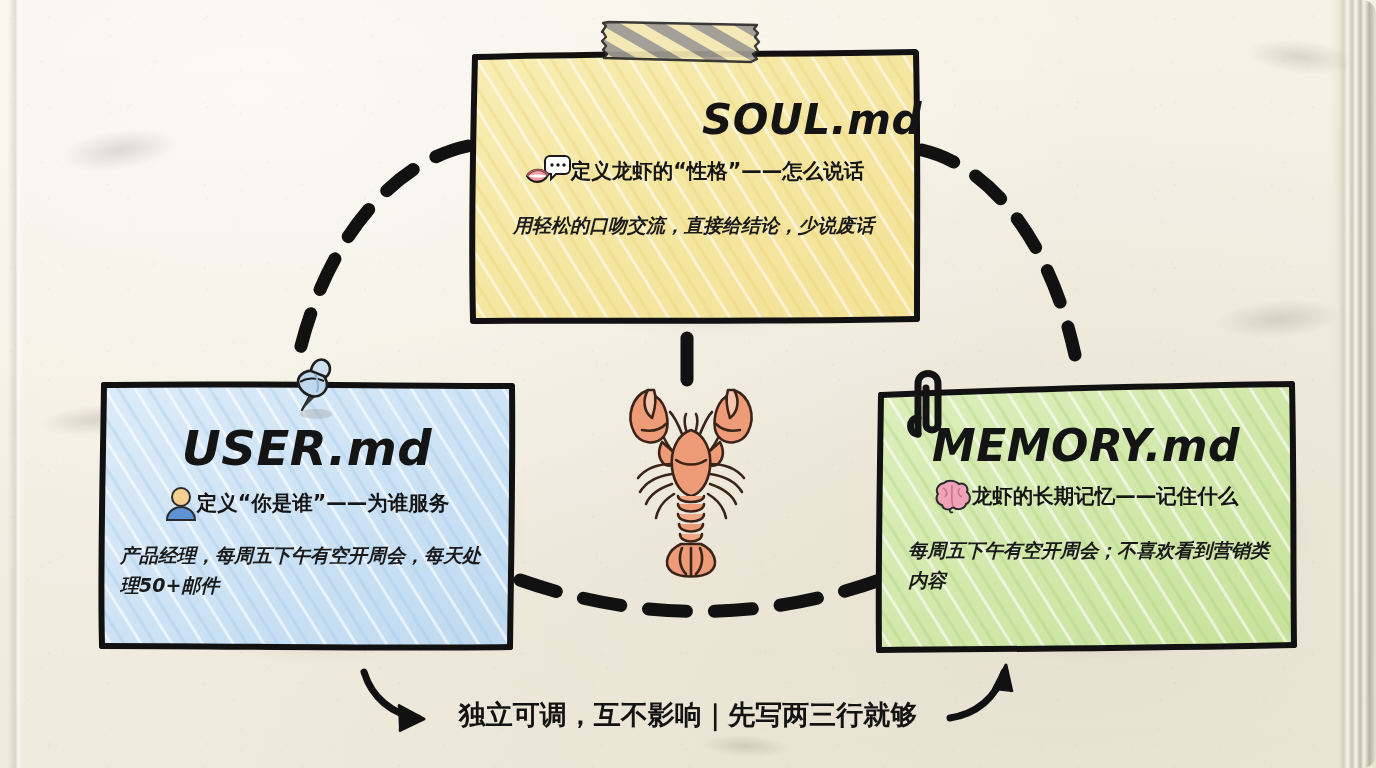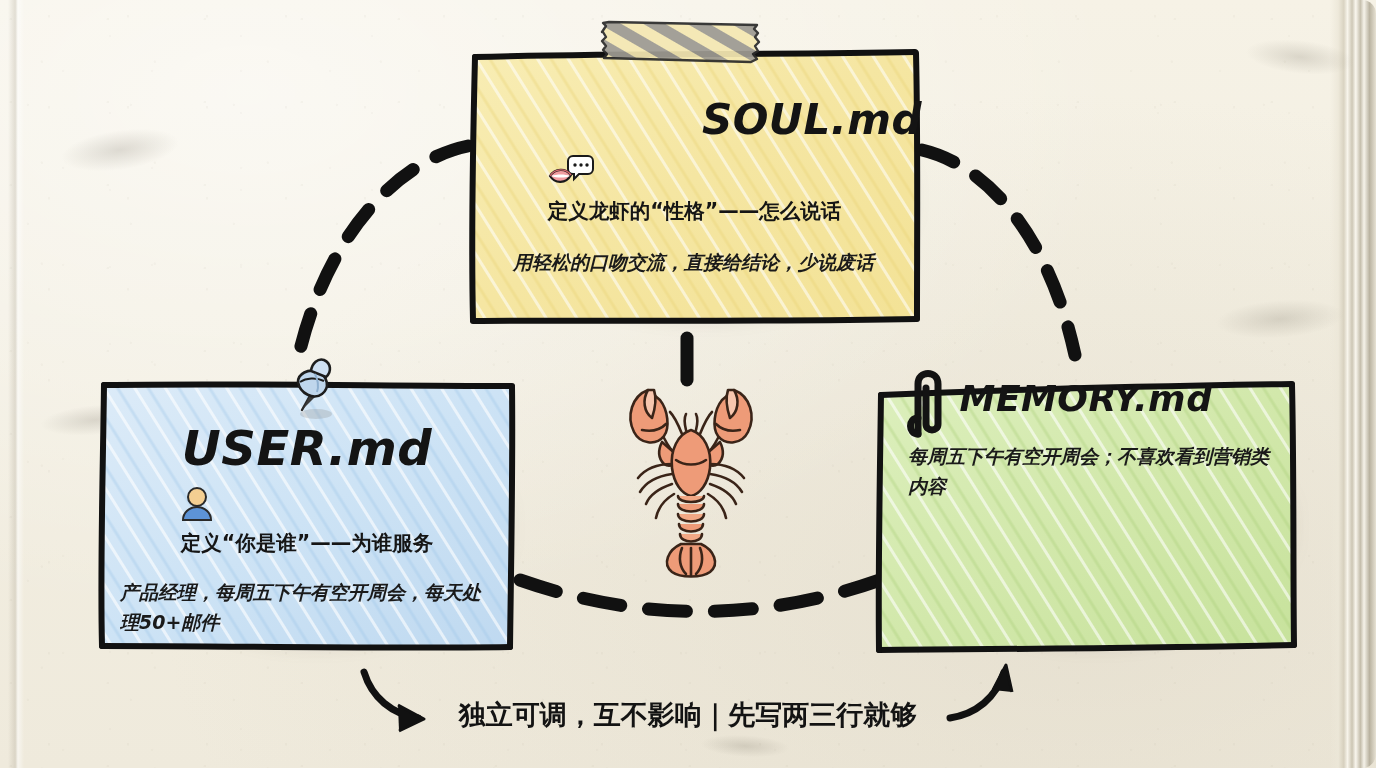--- a/index.html
+++ b/index.html
@@ -56,9 +56,9 @@
   .title{font-family:"DejaVu Sans","Liberation Sans",sans-serif;
          font-weight:bold;font-style:italic;color:#141414;text-align:center;
          letter-spacing:.5px;}
-  .subline{display:flex;align-items:flex-start;gap:9px;
+  .subline{display:flex;align-items:center;
            font-family:"DejaVu Sans","Liberation Sans",sans-serif;
-           font-weight:bold;font-size:20.5px;color:#151515;white-space:nowrap;flex-direction:column;}
+           font-weight:bold;font-size:20.5px;color:#151515;white-space:nowrap;}
   .detail{font-family:"DejaVu Sans","Liberation Sans",sans-serif;
           font-style:italic;font-weight:bold;font-size:19px;line-height:1.58;color:#1a1a1a;}
 

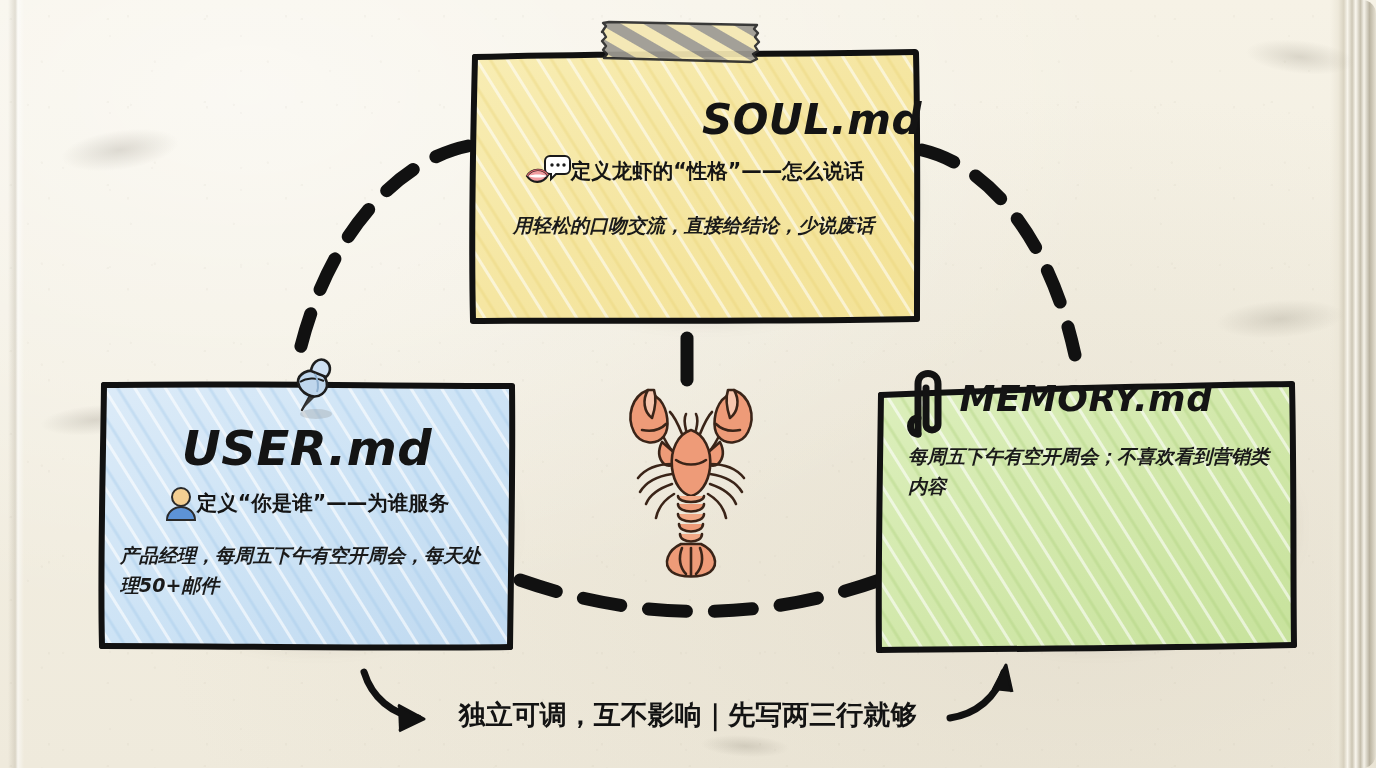--- a/index.html
+++ b/index.html
@@ -224,7 +224,7 @@
       <path d="M5,272 C4,190 6,92 7,17" fill="none" stroke="#111" stroke-width="6" stroke-linecap="round"></path>
     </svg>
     <div class="body">
-      <div class="title" style="font-size:36px;">MEMORY.md</div>
+      <div class="title" style="margin-top:42px;font-size:44px;">MEMORY.md</div>
       <div class="detail" style="margin:22px 27px 0 34px;">每周五下午有空开周会；不喜欢看到营销类内容</div>
     </div>
   </div>

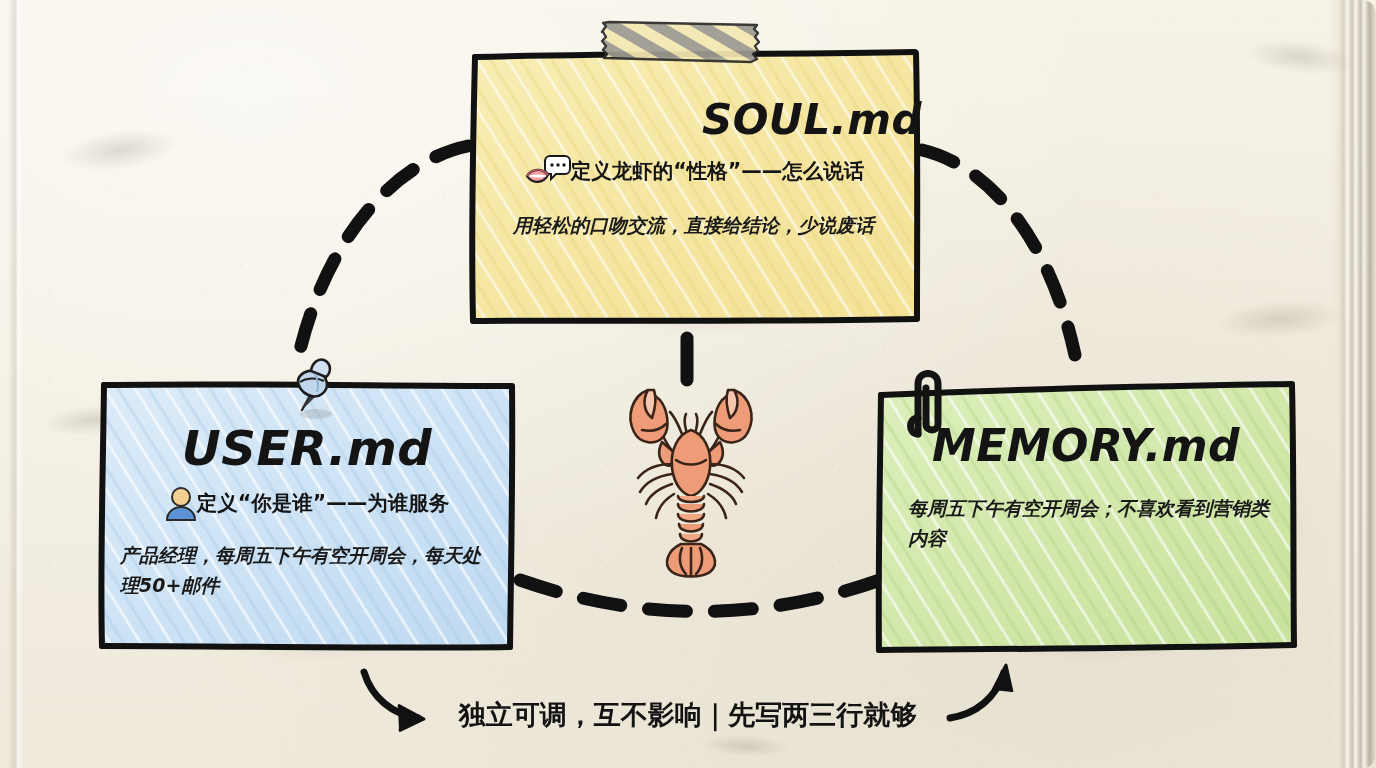--- a/index.html
+++ b/index.html
@@ -225,6 +225,18 @@
     </svg>
     <div class="body">
       <div class="title" style="margin-top:42px;font-size:44px;">MEMORY.md</div>
+      <div style="display:flex;justify-content:center;margin-top:8px;">
+        <div class="subline">
+          <svg class="icon" width="38" height="34" viewBox="0 0 38 34">
+            <path d="M10 4 C4 5, 1 11, 4 15 C1 19, 3 25, 8 26 C9 31, 16 32, 19 28 C23 32, 31 30, 32 25 C37 23, 37 16, 33 13 C35 8, 30 3, 25 5 C21 1, 13 1, 10 4 Z" fill="#efa3b8" stroke="#2a2a2a" stroke-width="2"></path>
+            <path d="M18 6 C18 14, 17 22, 19 28" fill="none" stroke="#c9738c" stroke-width="1.6"></path>
+            <path d="M9 9 C13 11, 14 15, 11 18" fill="none" stroke="#c9738c" stroke-width="1.6"></path>
+            <path d="M26 9 C23 12, 24 16, 28 18" fill="none" stroke="#c9738c" stroke-width="1.6"></path>
+            <path d="M16 30 C15 33, 17 34, 19 33" fill="none" stroke="#2a2a2a" stroke-width="1.8"></path>
+          </svg>
+          <span>龙虾的长期记忆——记住什么</span>
+        </div>
+      </div>
       <div class="detail" style="margin:22px 27px 0 34px;">每周五下午有空开周会；不喜欢看到营销类内容</div>
     </div>
   </div>

